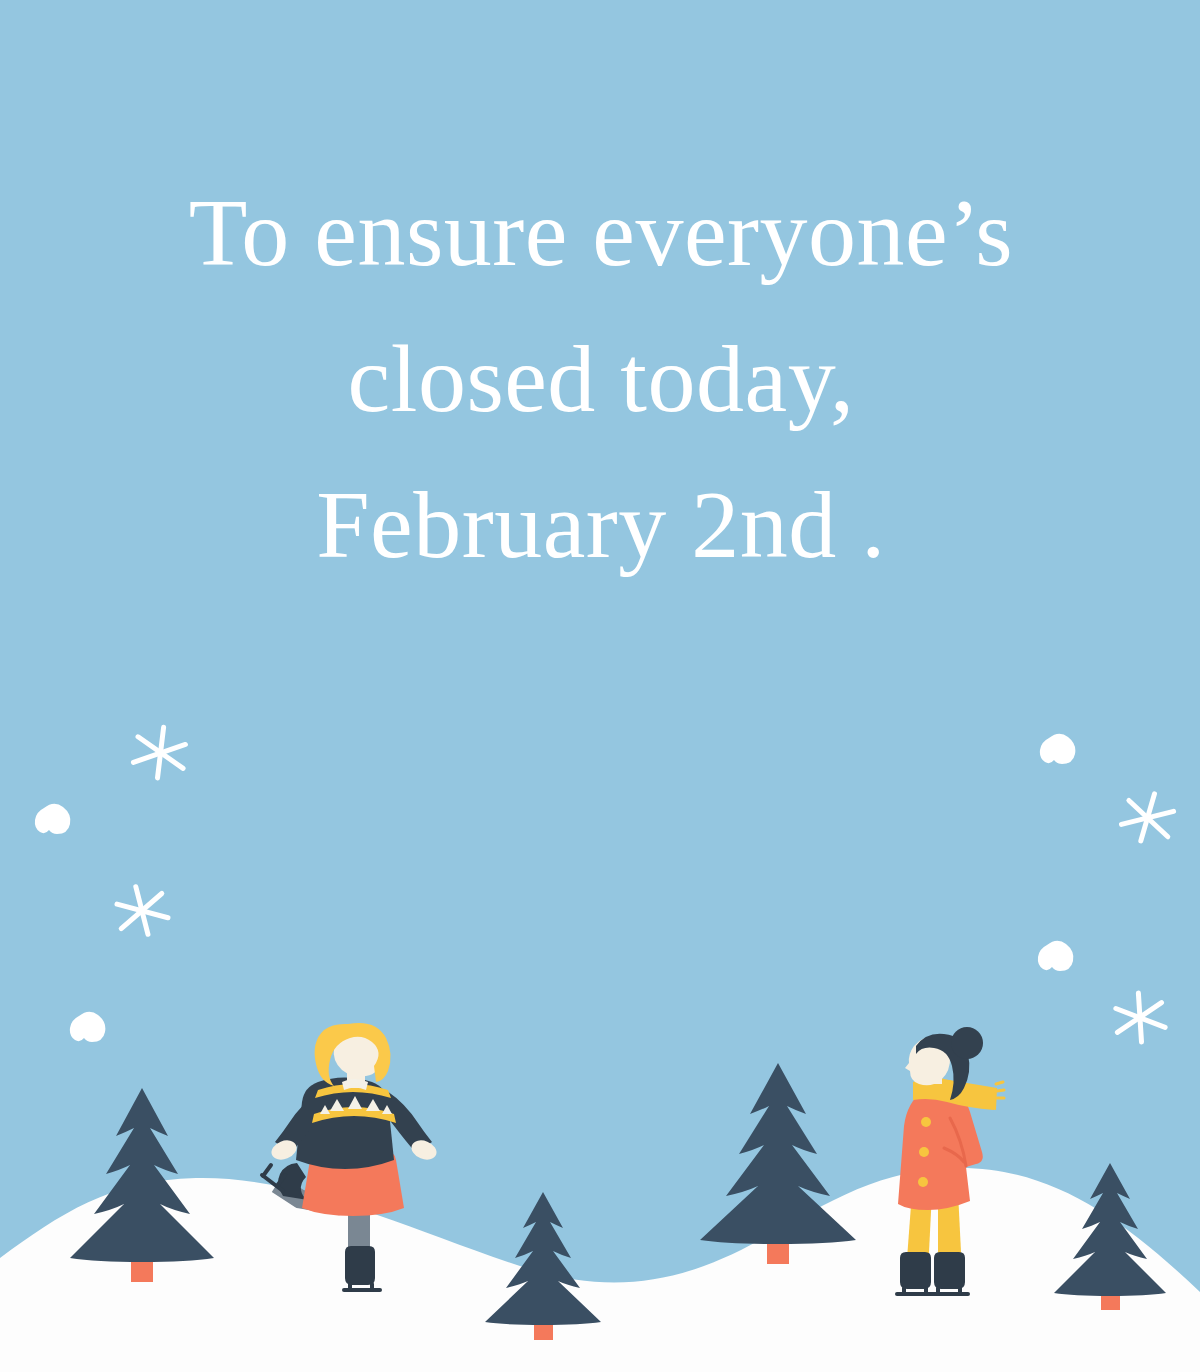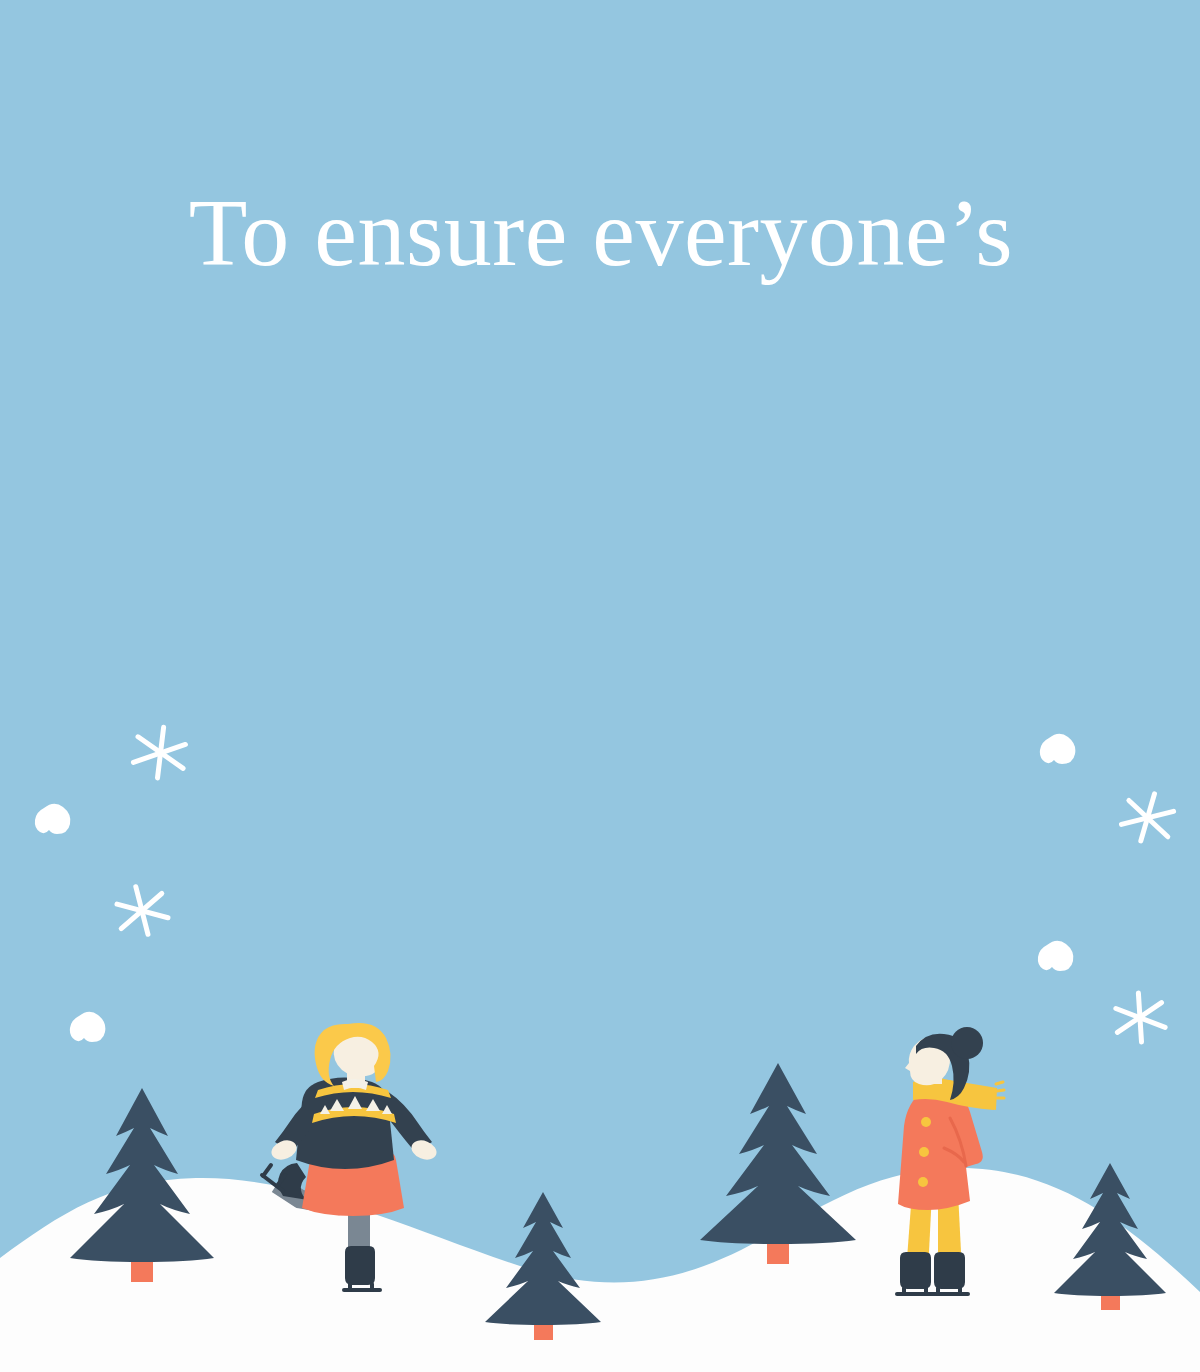--- a/index.html
+++ b/index.html
@@ -221,6 +221,7 @@
 
   <div id="headline">
     <span class="line">To ensure everyone’s</span>
+    <span class="line">closed today,</span>
   </div>
 
 </div>

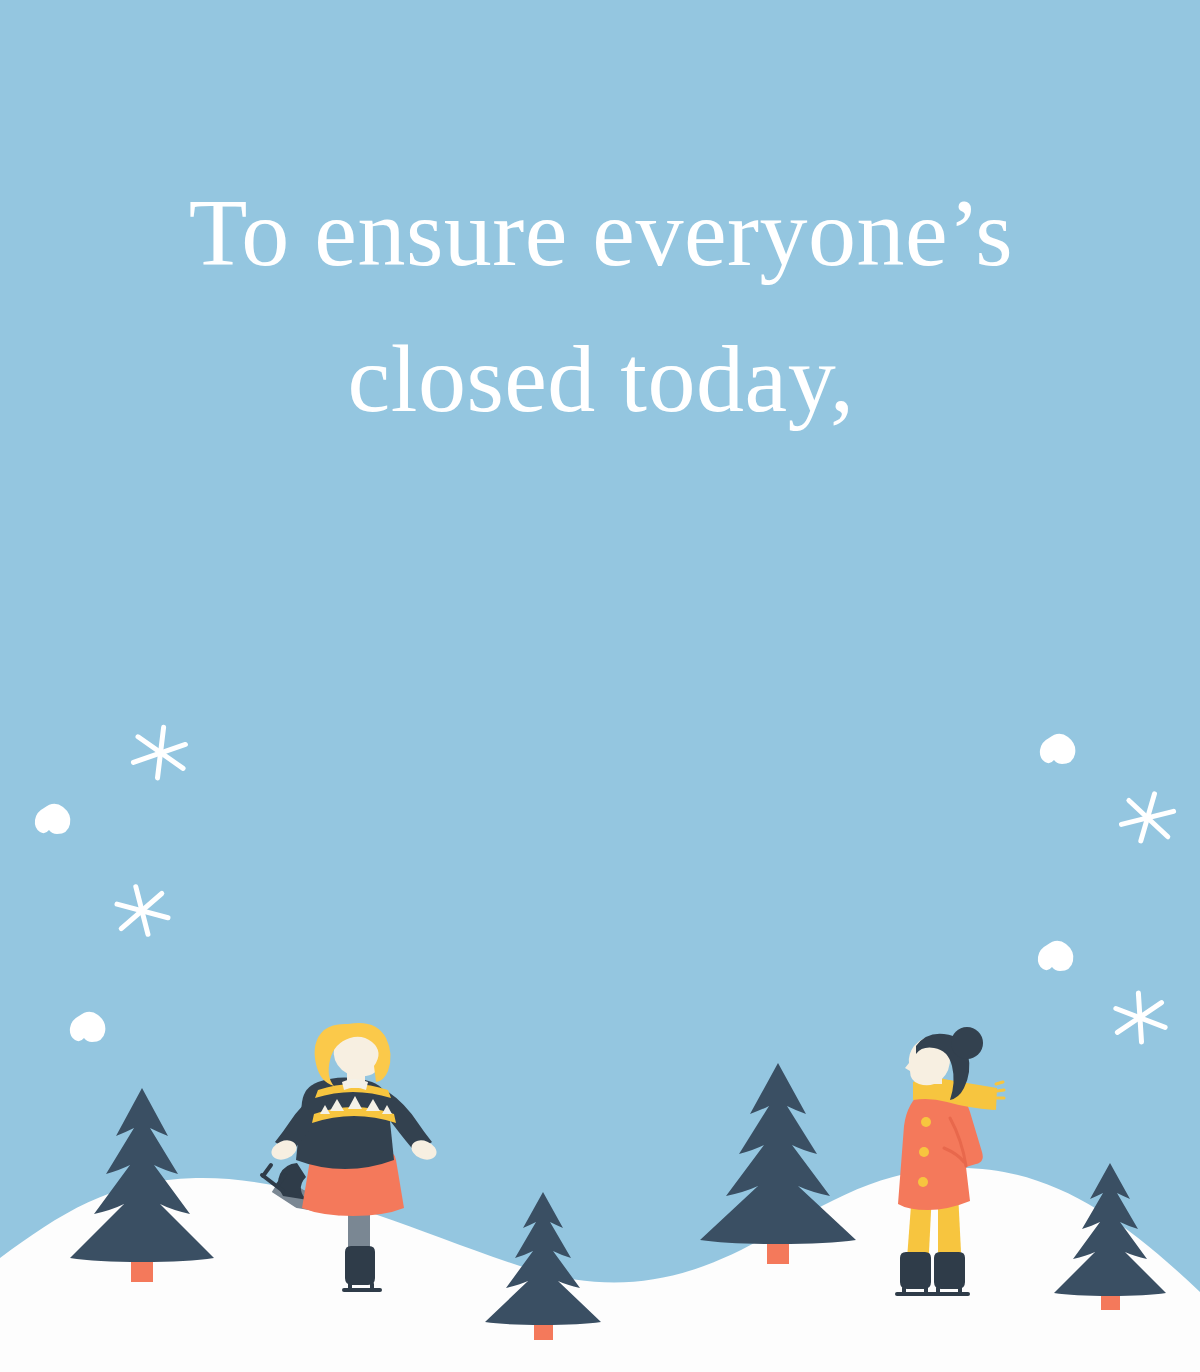--- a/index.html
+++ b/index.html
@@ -222,6 +222,7 @@
   <div id="headline">
     <span class="line">To ensure everyone’s</span>
     <span class="line">closed today,</span>
+    <span class="line">February 2nd .</span>
   </div>
 
 </div>

